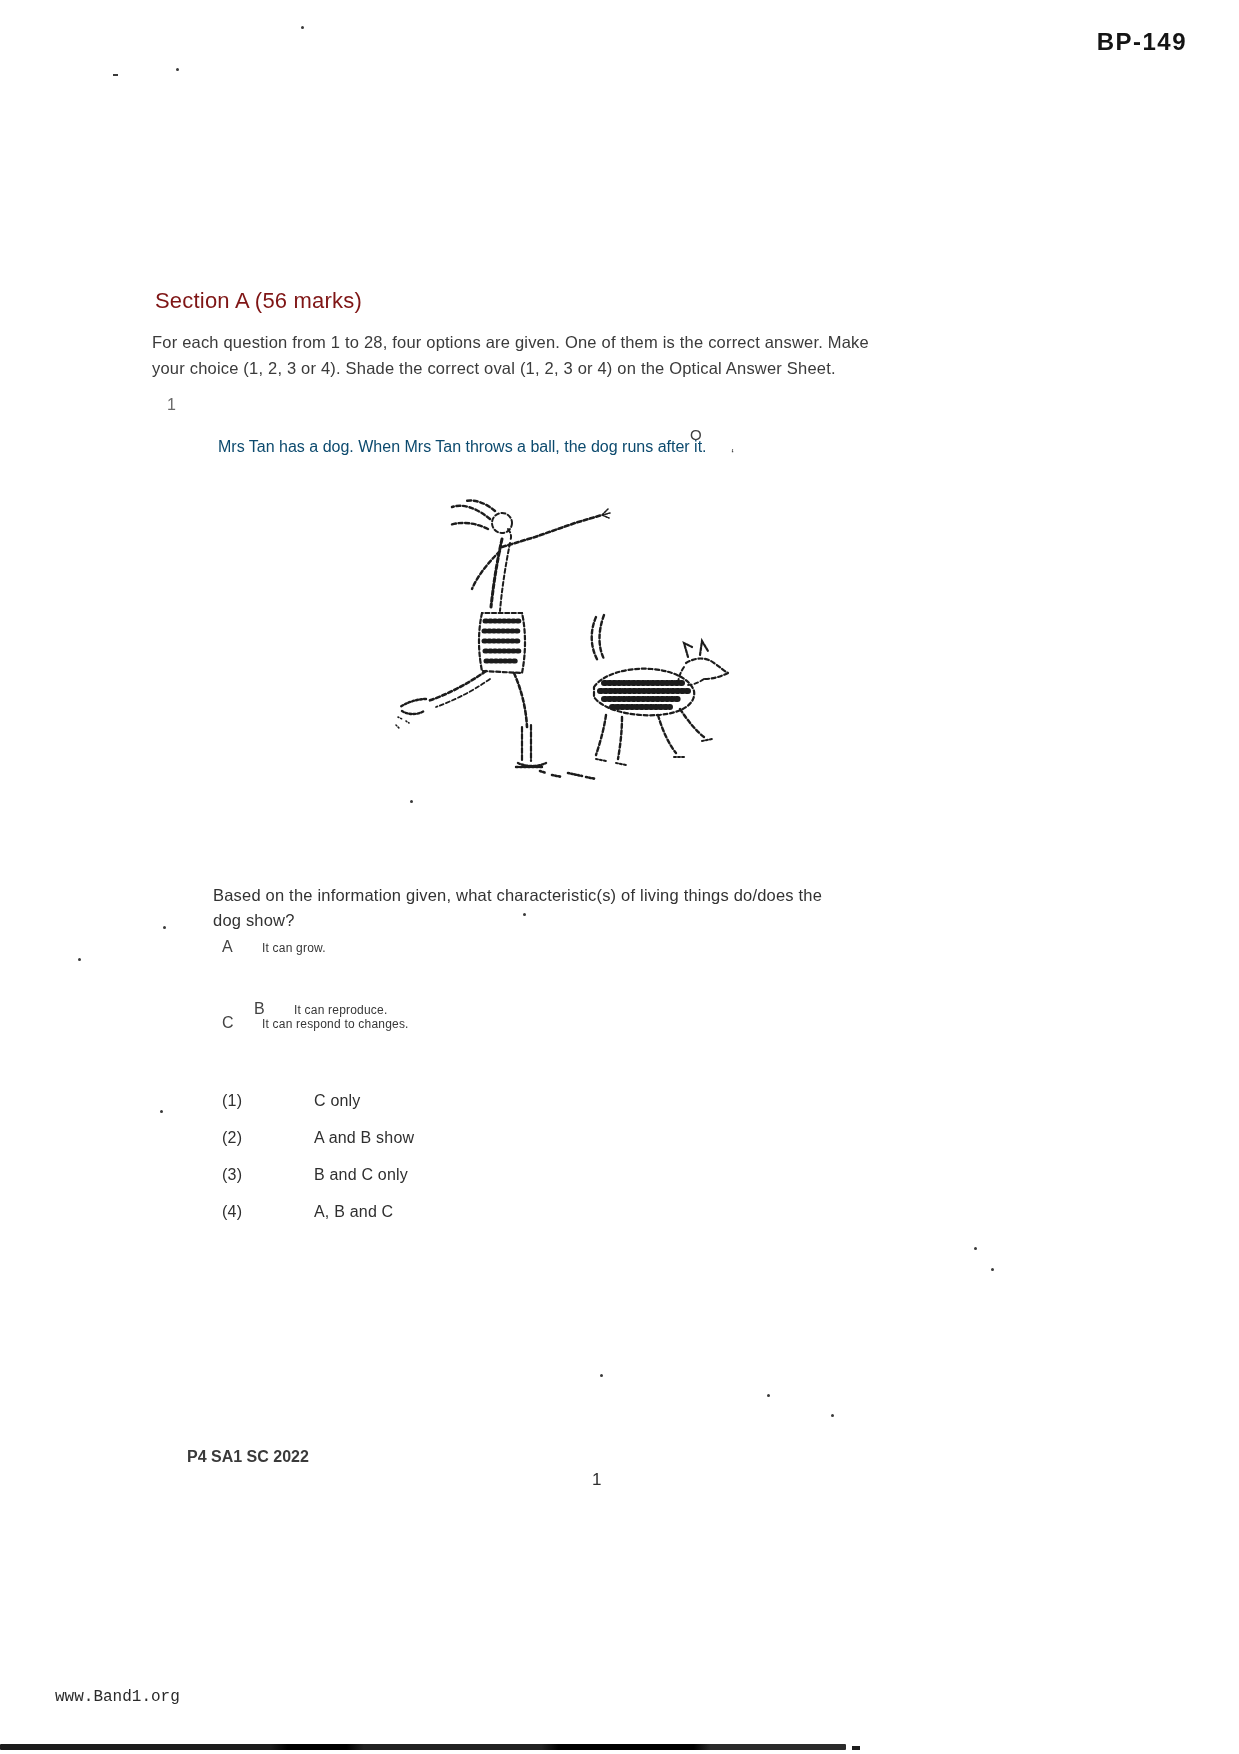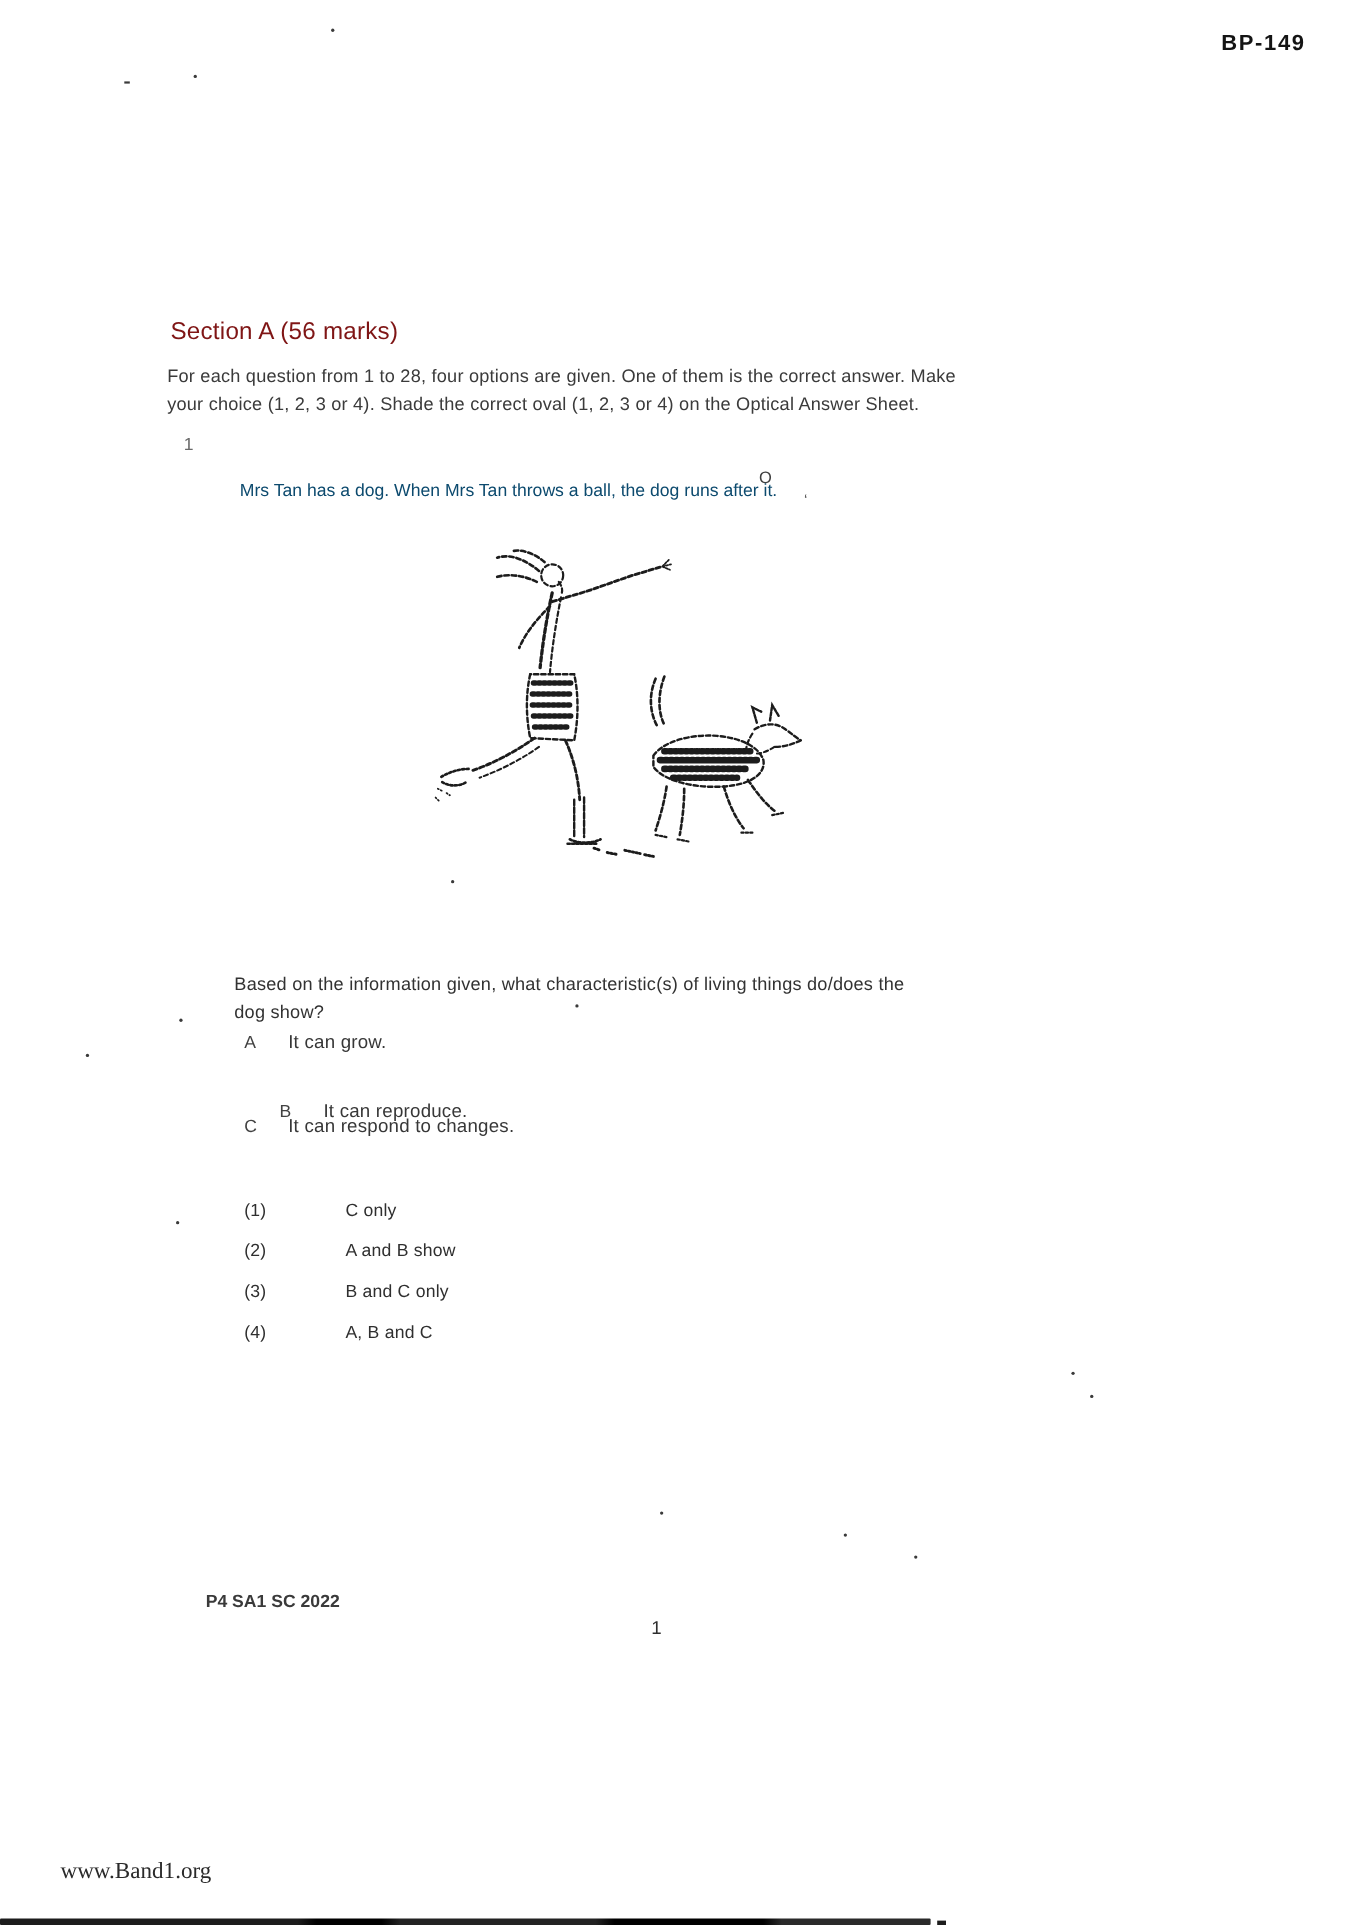--- a/index.html
+++ b/index.html
@@ -21,7 +21,7 @@
   }
   .page-code {
     top:28px; right:52px;
-    font-size:20px; font-weight:600;
+    font-size:24px; font-weight:600;
     color:#141414; letter-spacing:1.5px;
     filter: blur(0.3px);
   }

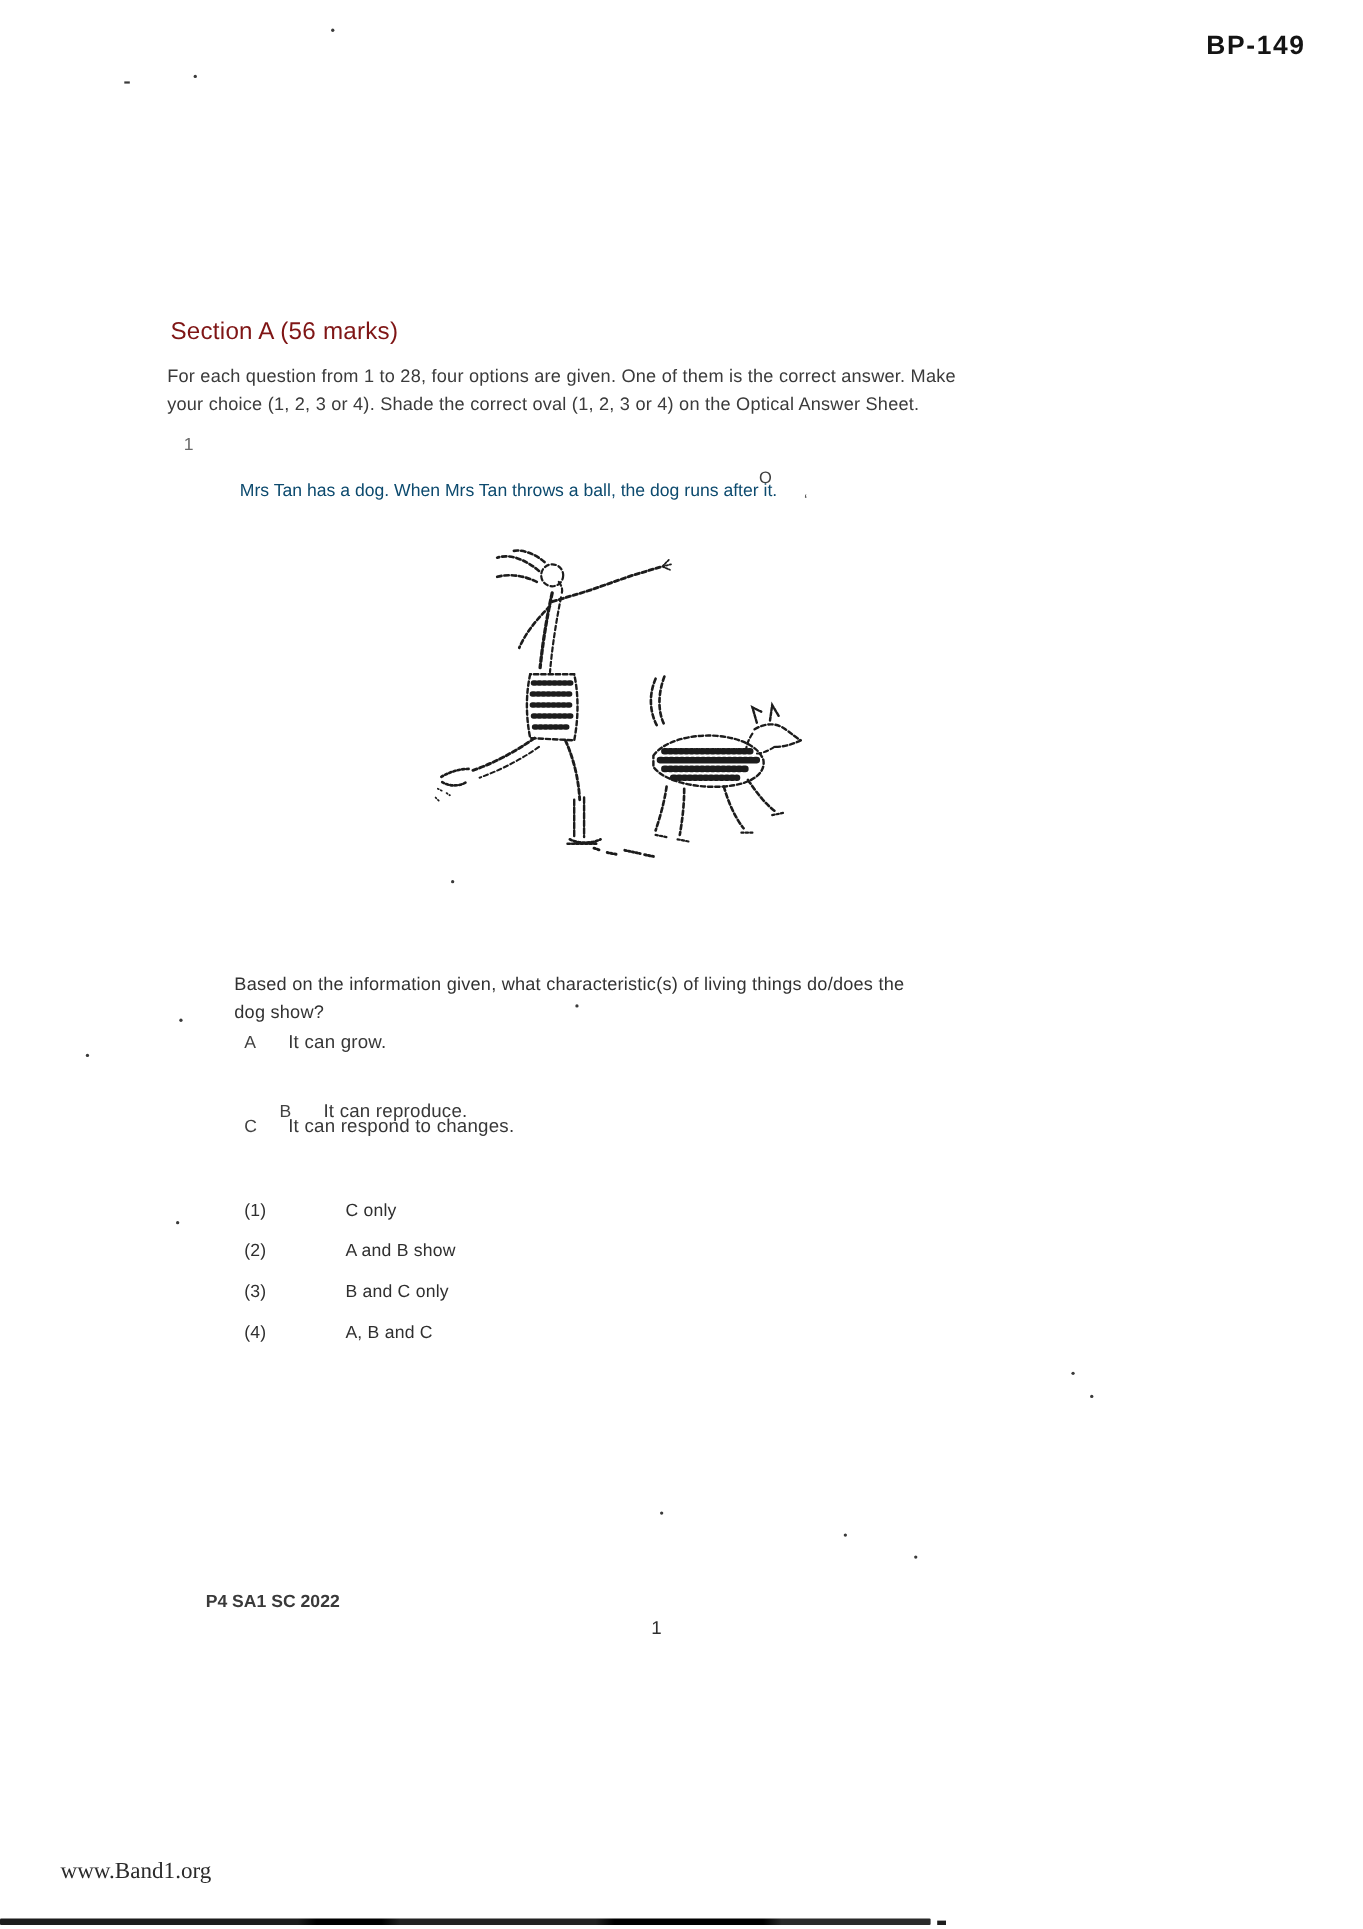--- a/index.html
+++ b/index.html
@@ -52,7 +52,7 @@
     display:inline-block; width:40px;
     font-size:16px; color:#474747;
   }
-  .stmt-text { font-size:17px; color:#3c3c3c;text-align:center; }
+  .stmt-text { font-size:12px; color:#3c3c3c;text-align:center; }
   .choice-label {
     display:inline-block; width:44px;
     font-size:16px; color:#353535;

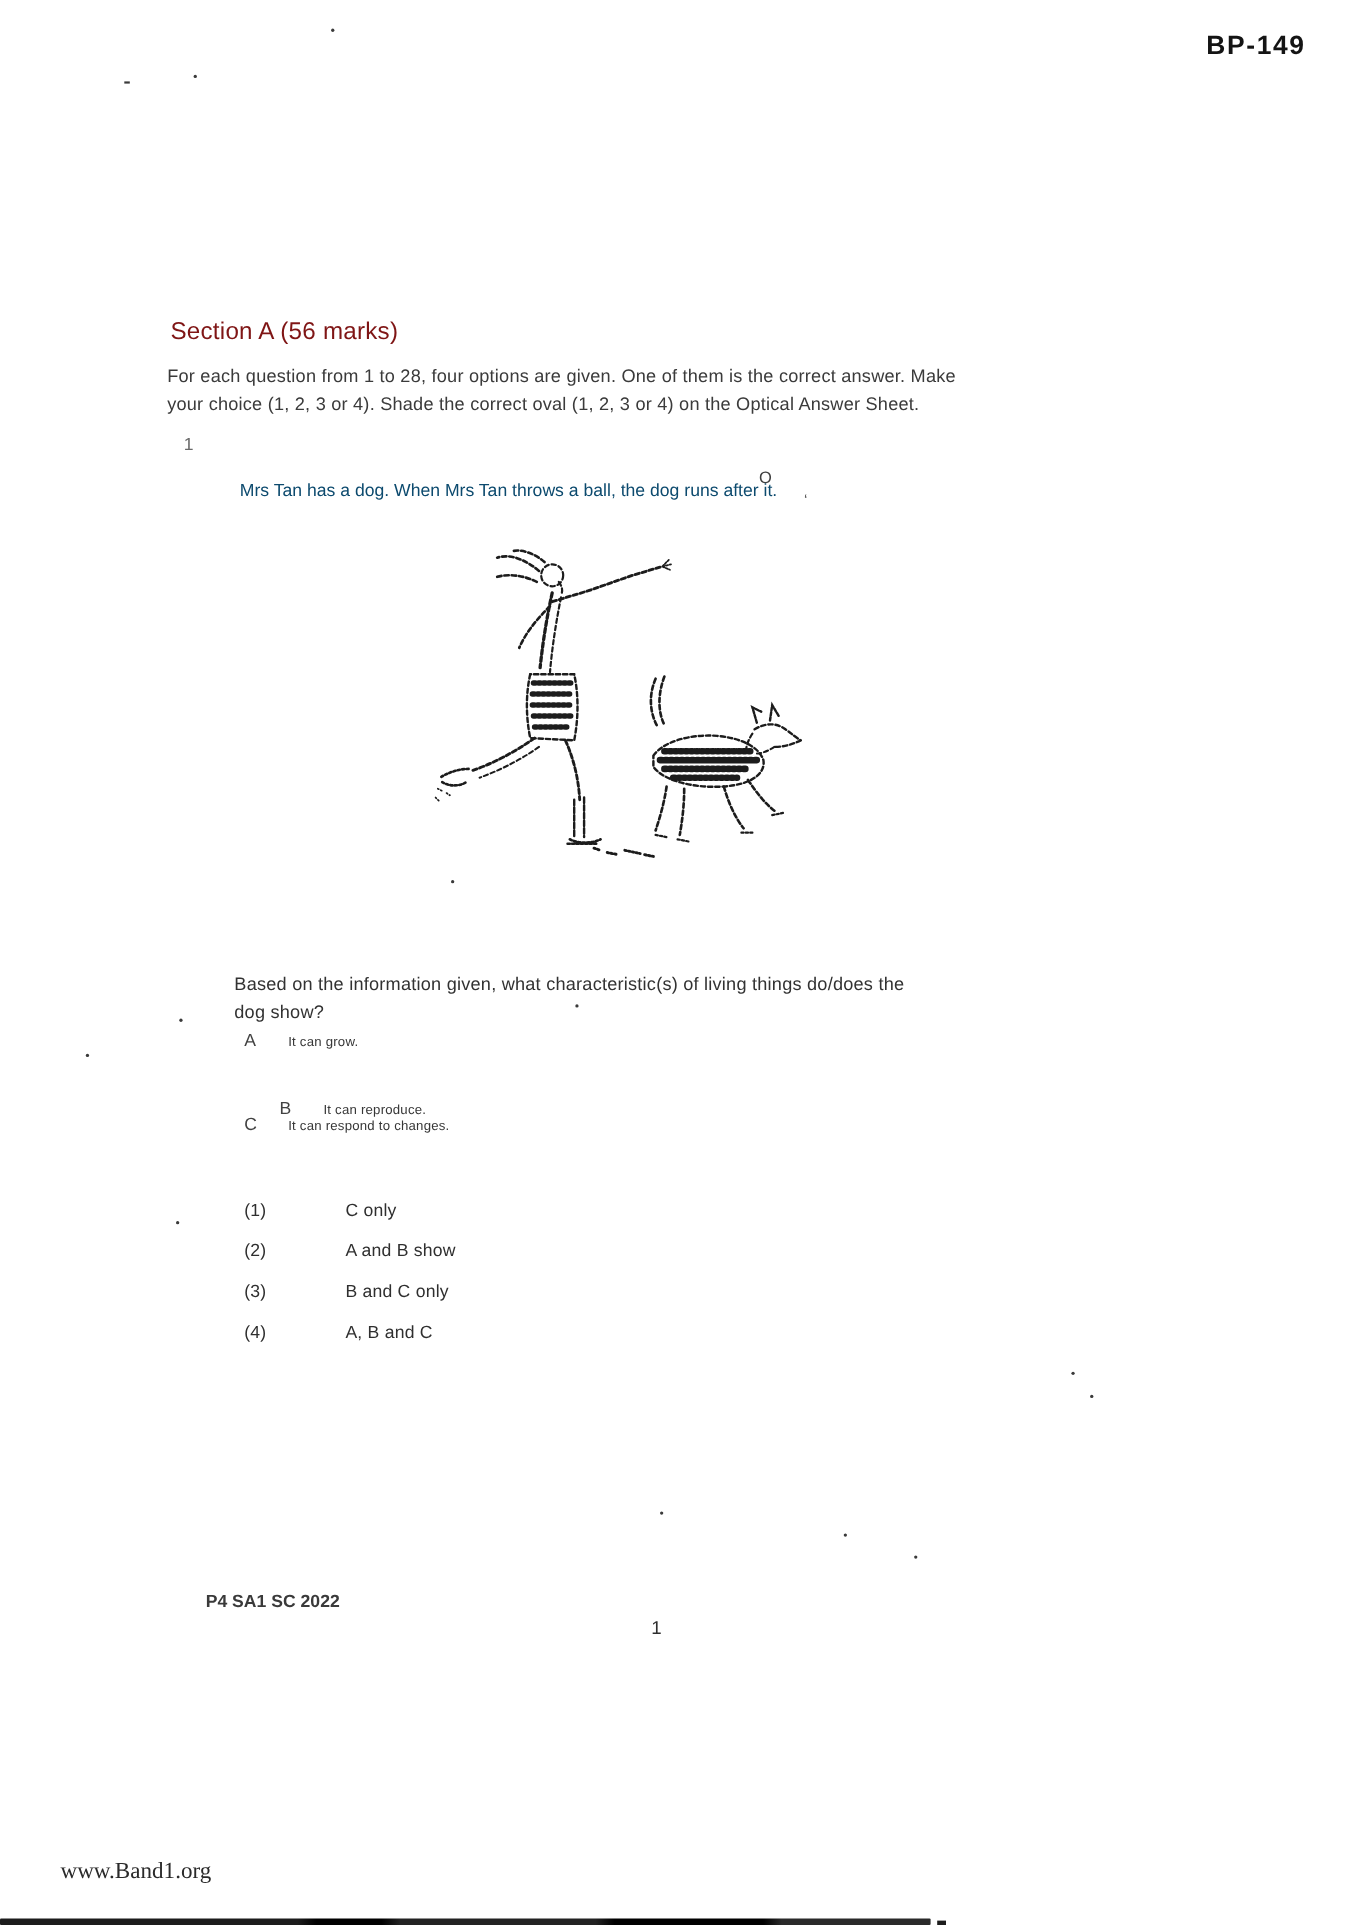--- a/index.html
+++ b/index.html
@@ -71,8 +71,8 @@
   }
   .watermark {
     left:55px; top:1688px;
-    font-family:Liberation Serif, serif;
-    font-size:21px; color:#2a2a2a;
+    font-family:Liberation Mono, monospace;
+    font-size:16px; color:#2a2a2a;
   }
   .bottom-bar {
     left:0; top:1744px; width:846px; height:6px;

